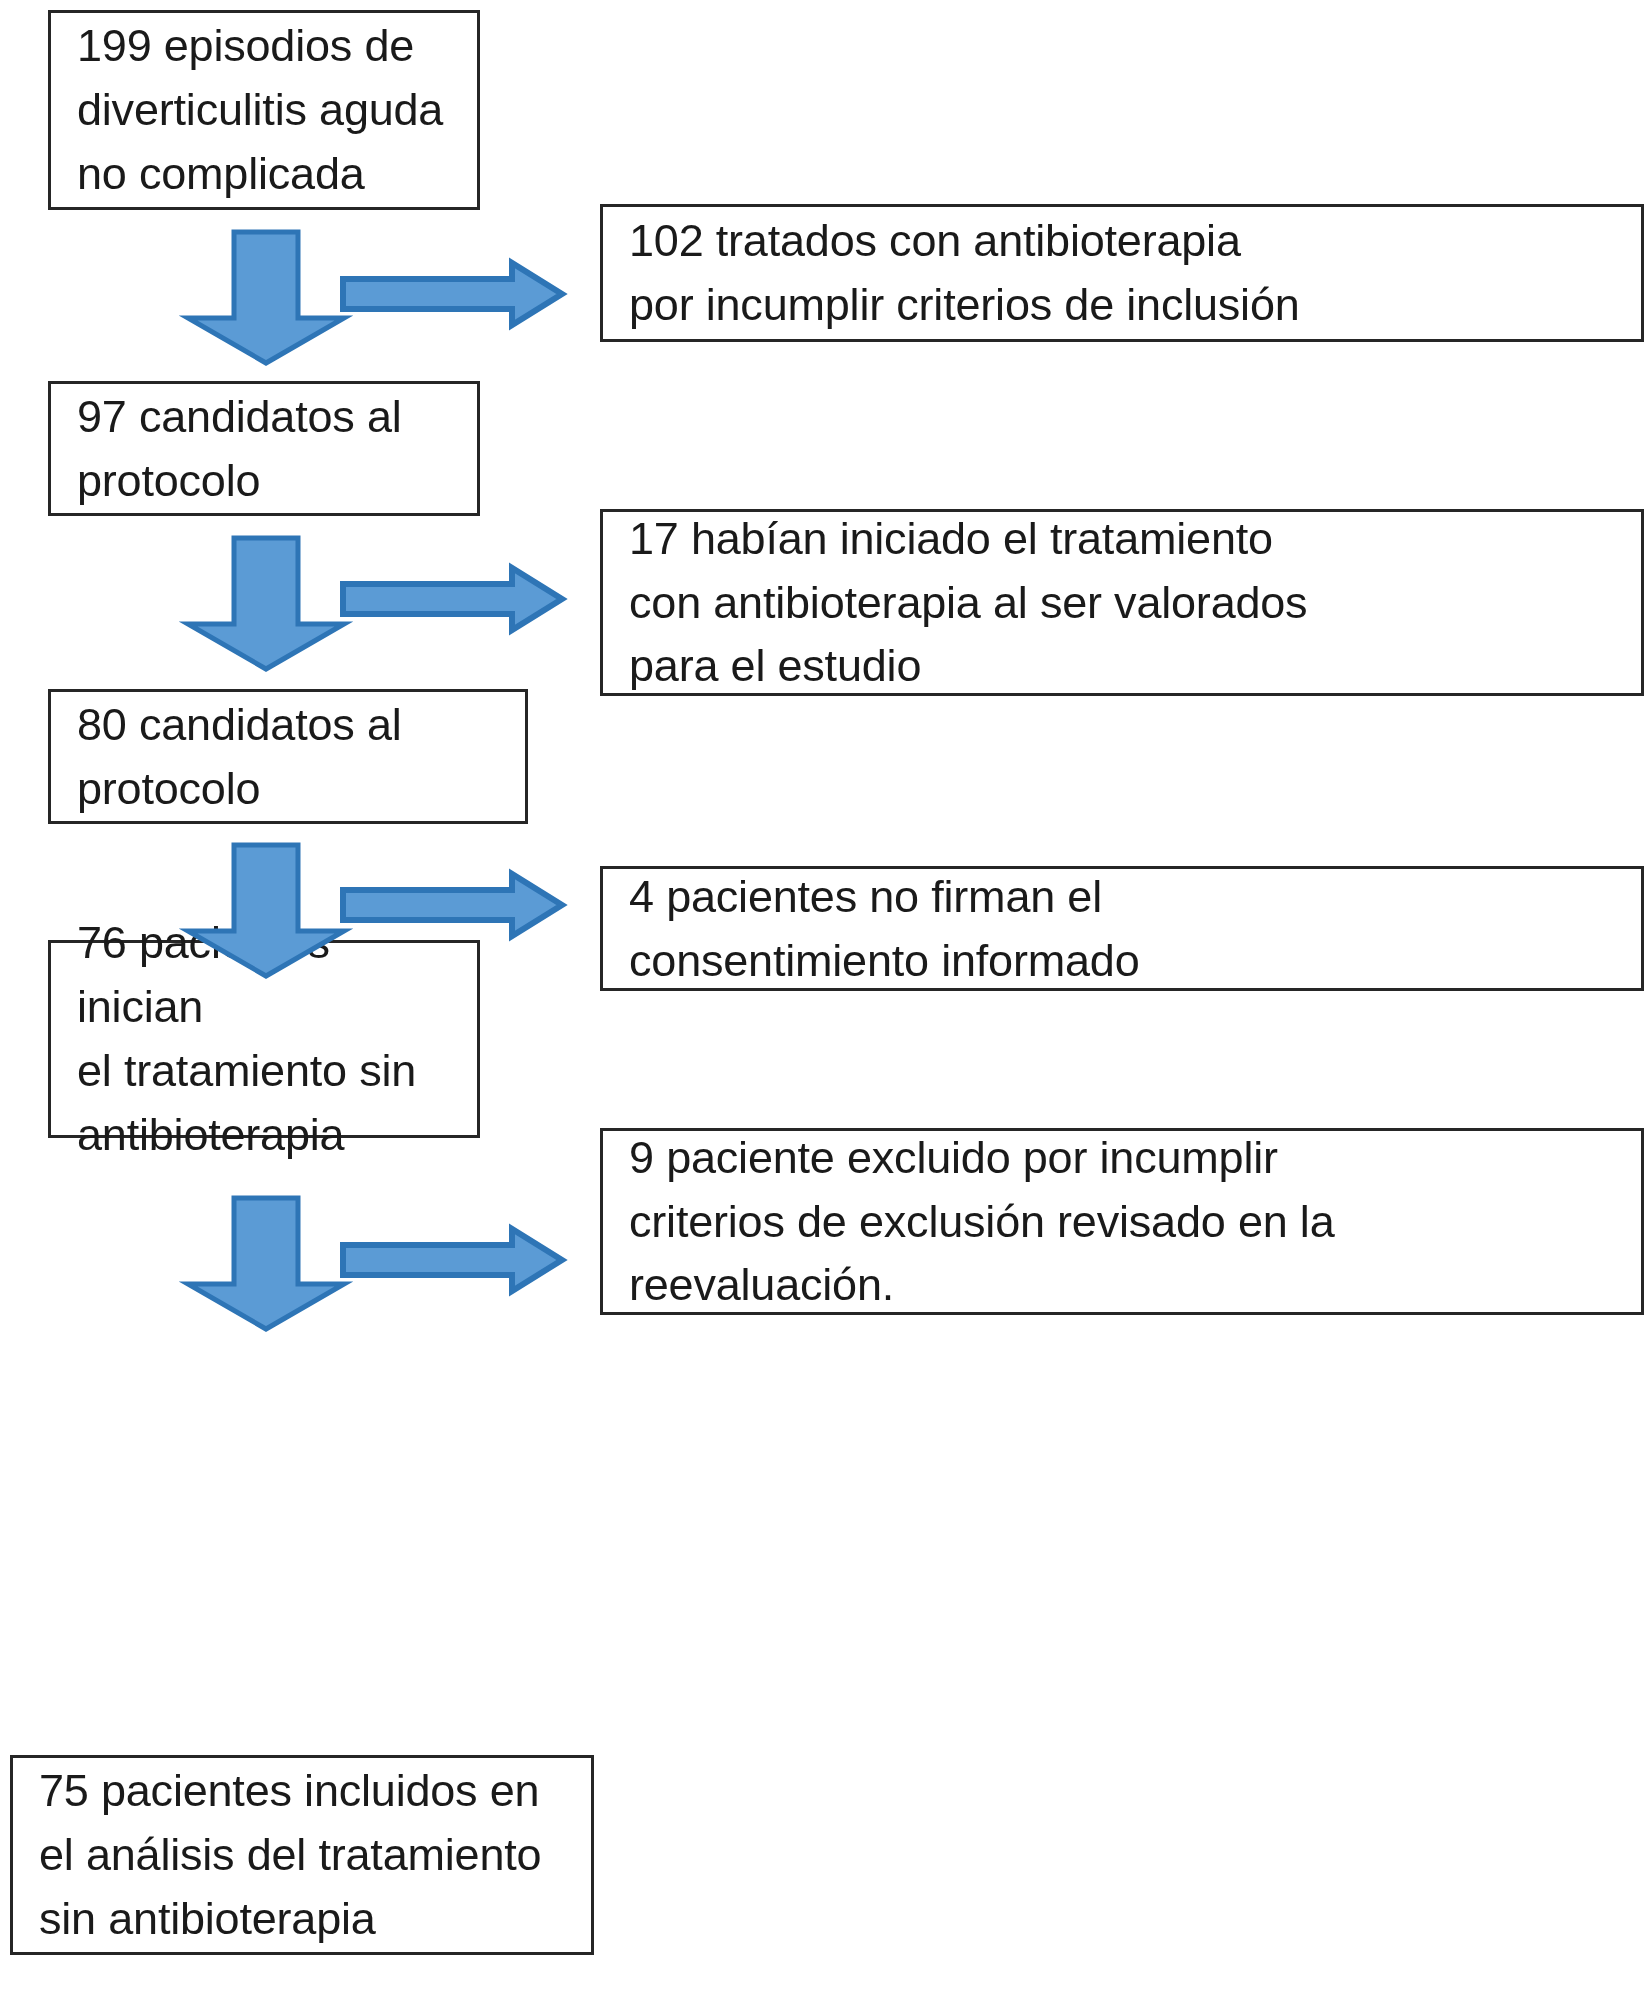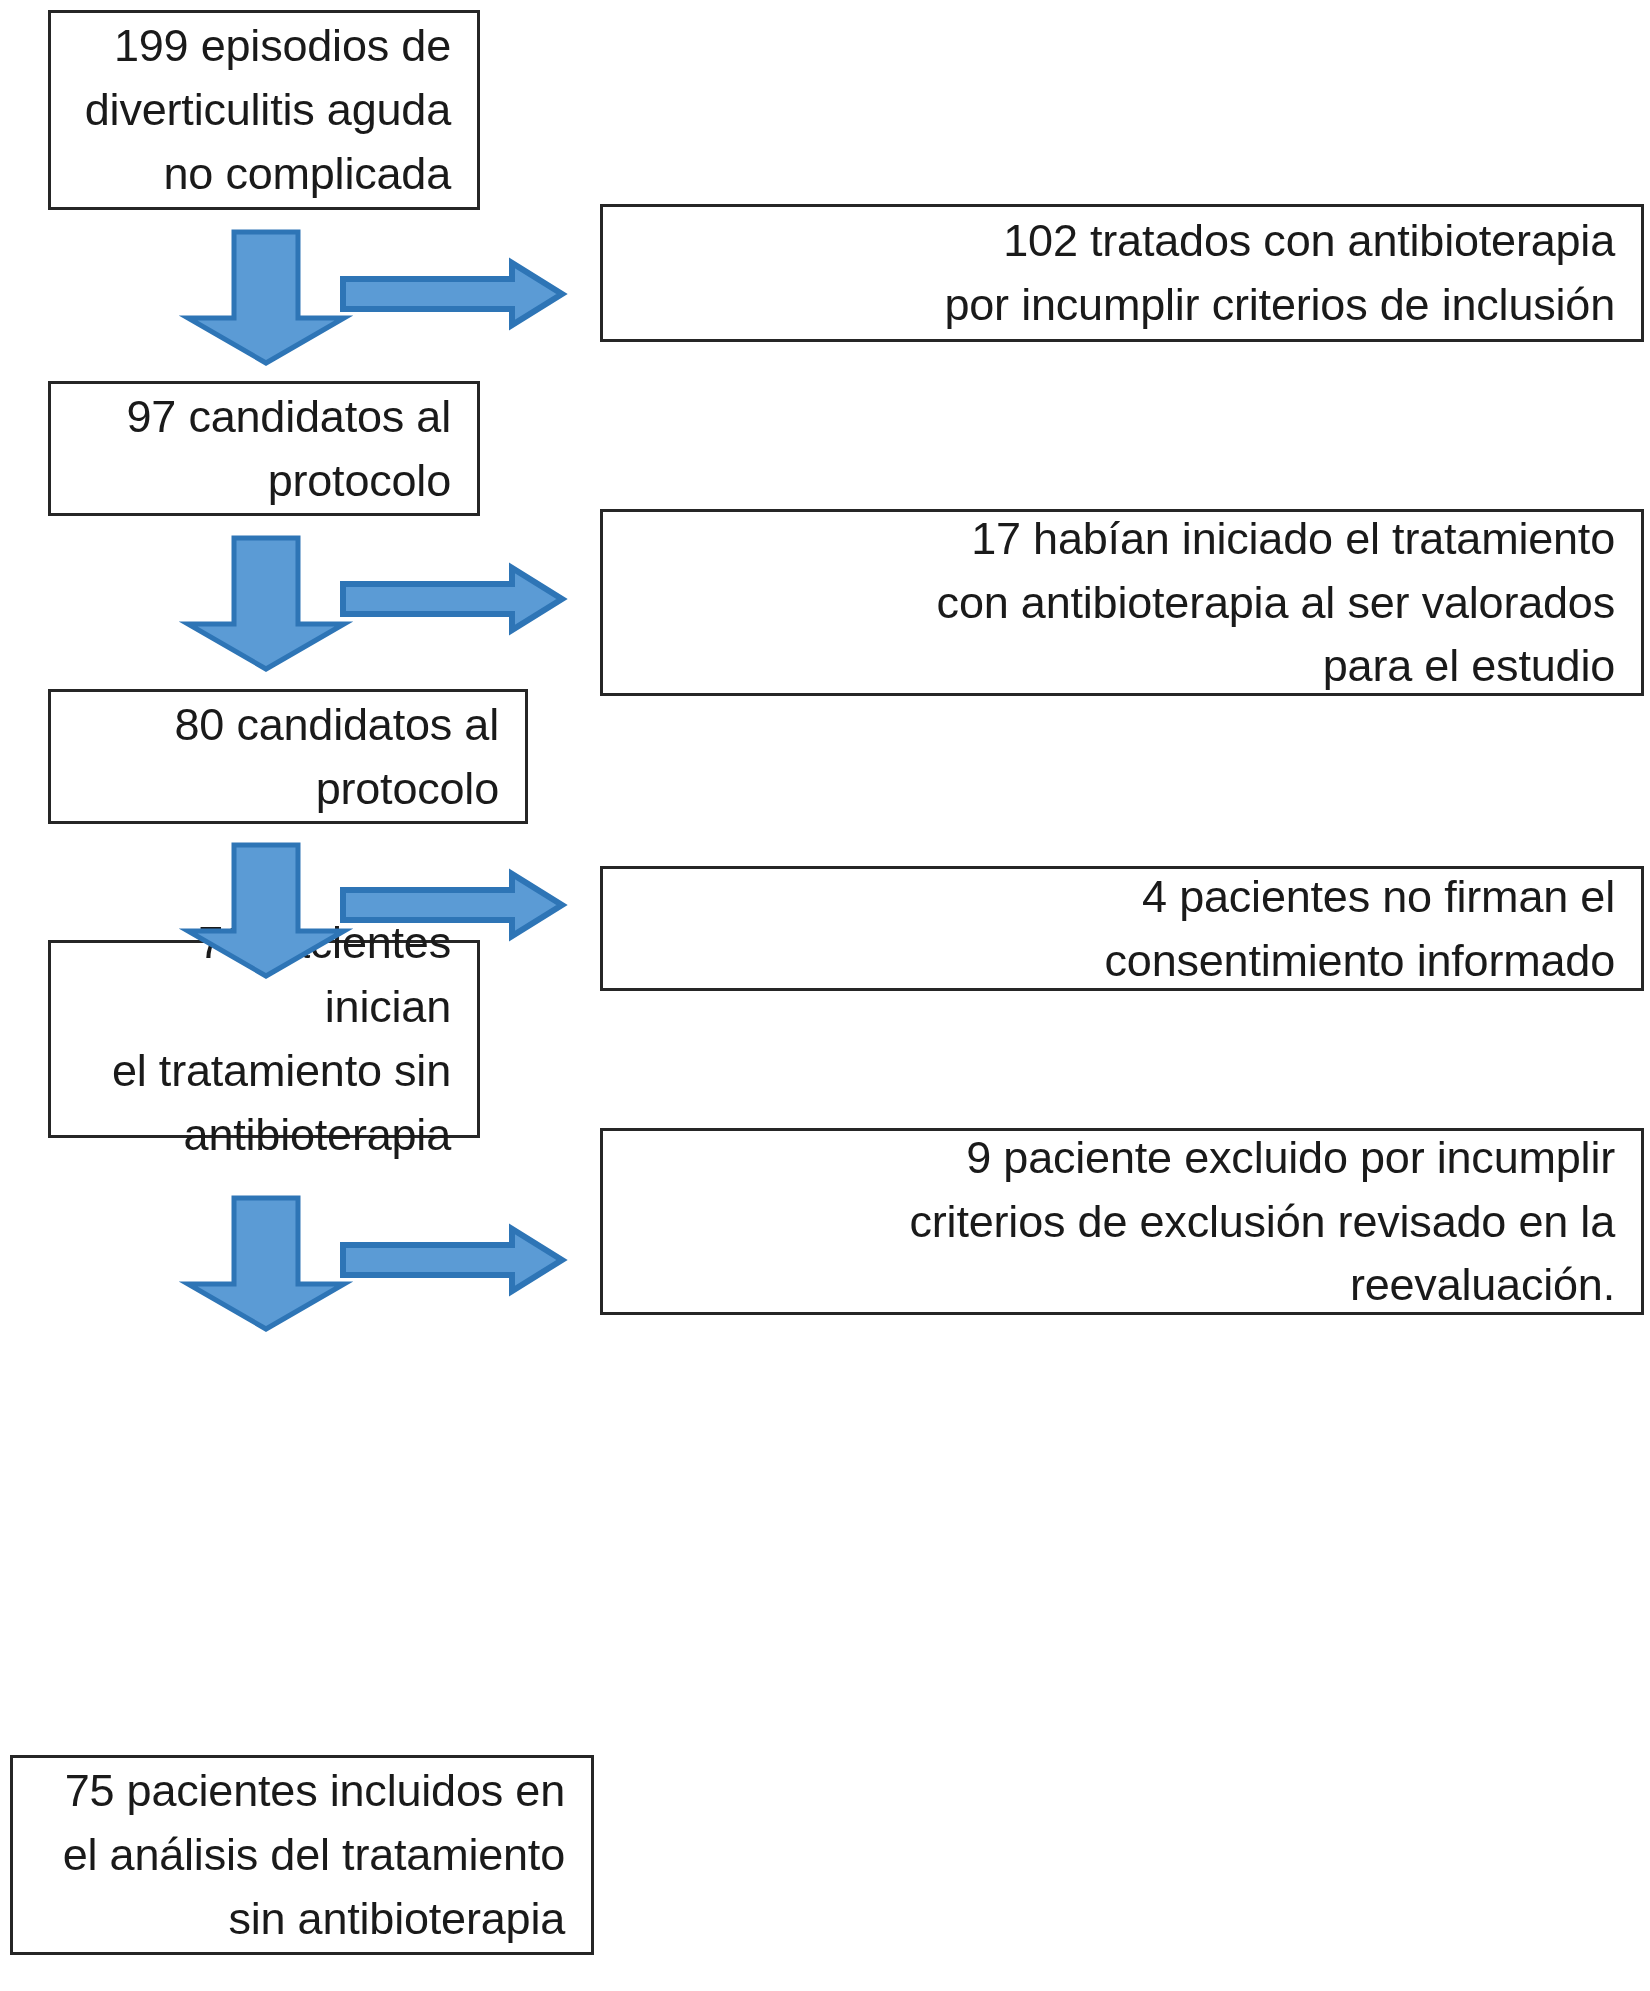--- a/index.html
+++ b/index.html
@@ -17,7 +17,6 @@
     height: 1991px;
     background: #ffffff;
     overflow: hidden;
-    text-align: right;
   }
   .node {
     position: absolute;

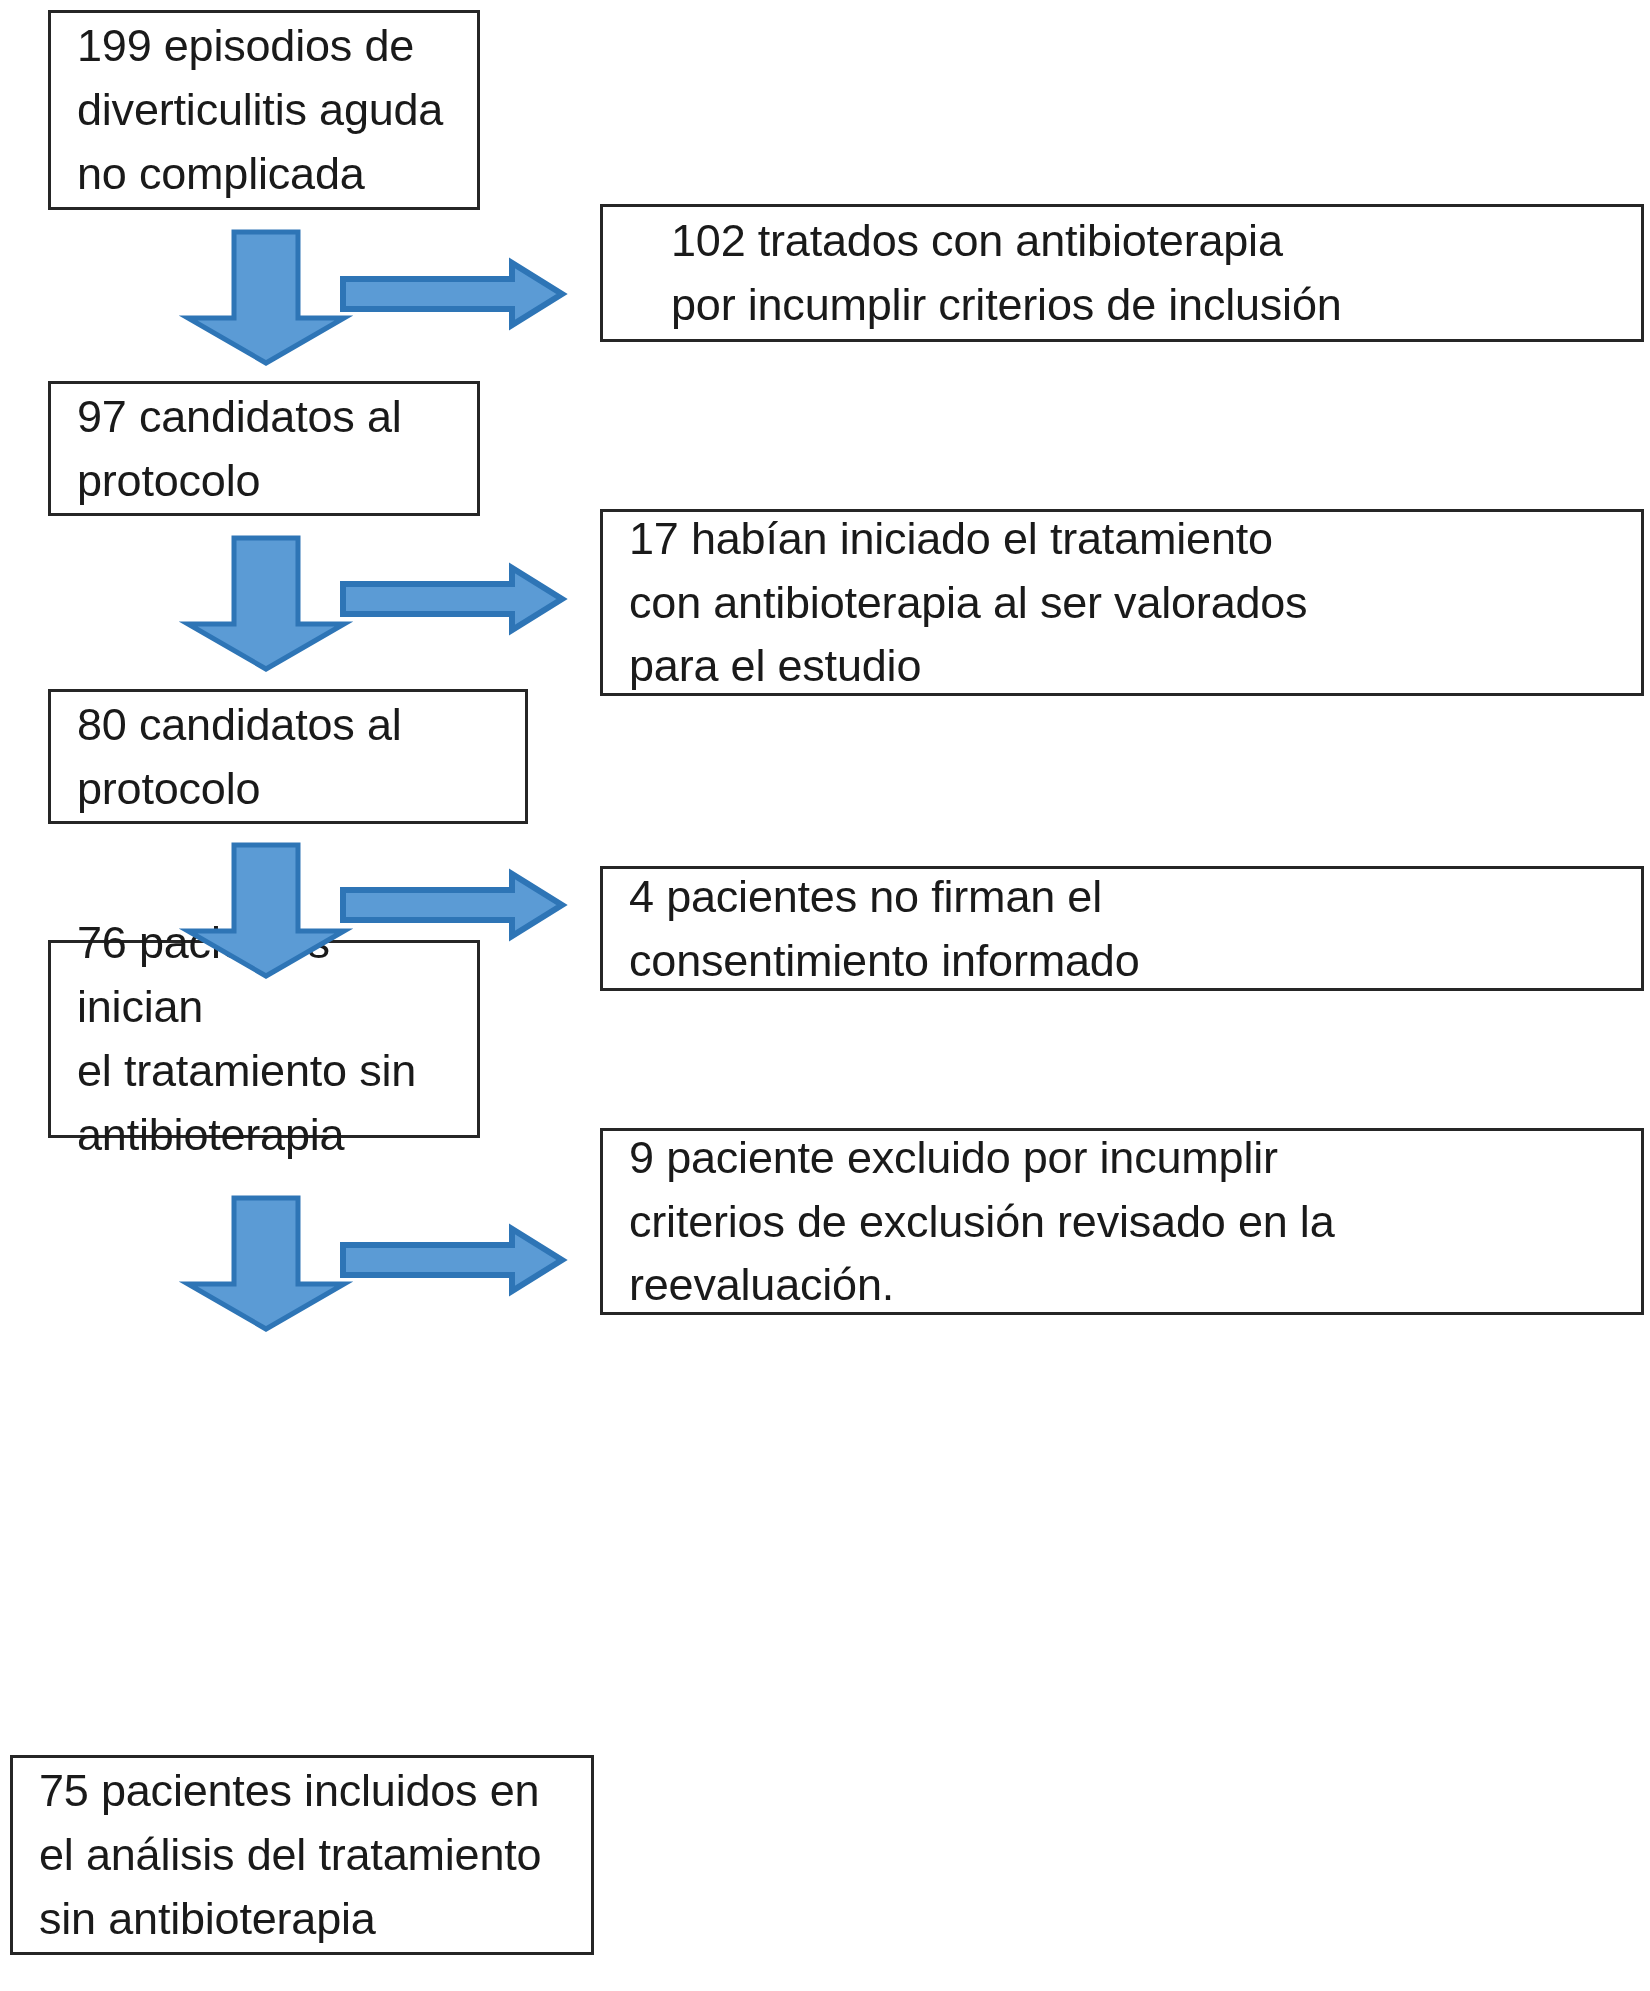--- a/index.html
+++ b/index.html
@@ -79,7 +79,7 @@
 sin antibioterapia</span>
   </div>
 
-  <div class="node" style="left:600px; top:204px; width:1044px; height:138px;padding-left:42px;">
+  <div class="node" style="left:600px; top:204px; width:1044px; height:138px;">
     <span class="node-text">102 tratados con antibioterapia
 por incumplir criterios de inclusión</span>
   </div>

